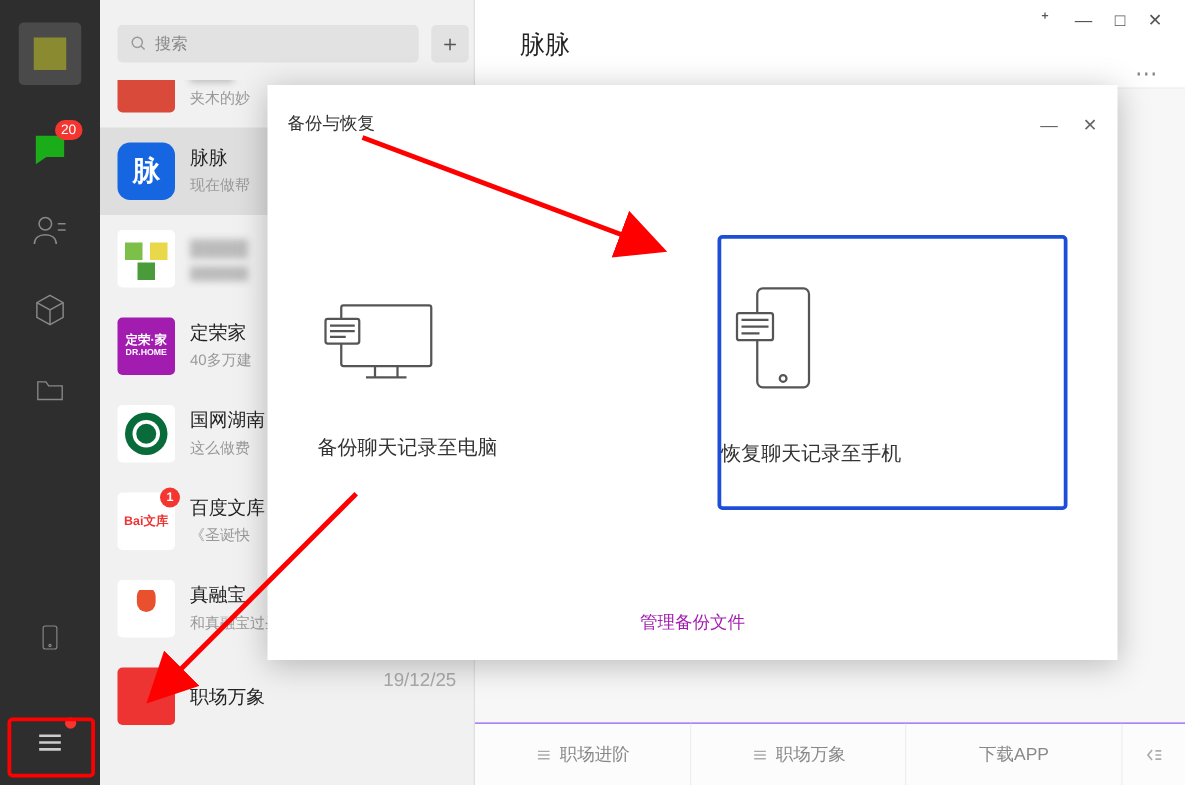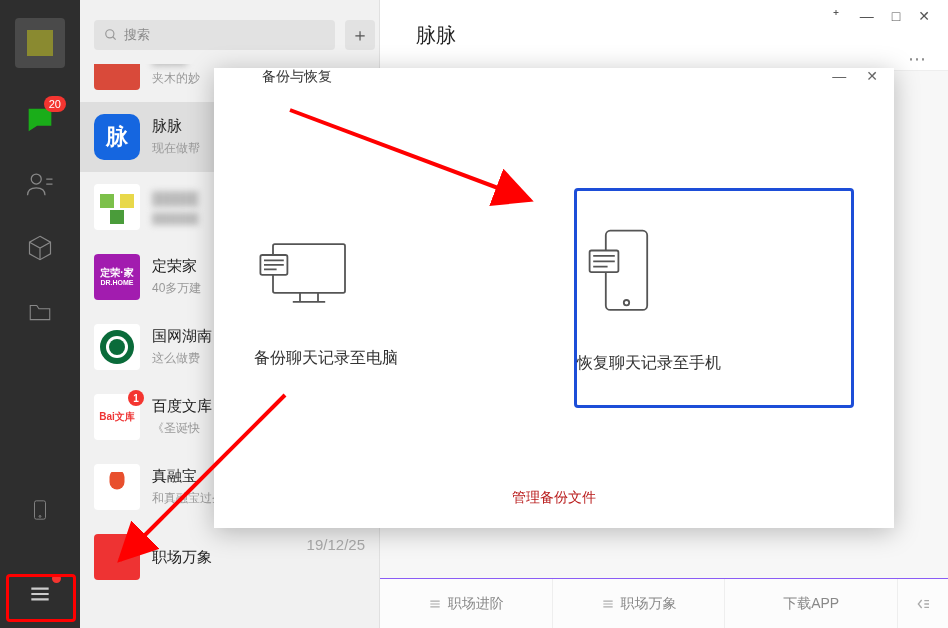--- a/index.html
+++ b/index.html
@@ -51,7 +51,7 @@
 
 .modal-overlay { position: absolute; top: 0; left: 0; width: 100%; height: 100%; pointer-events: none; }
 .modal { position: absolute; left: 214px; top: 68px; width: 680px; height: 460px; background: #fff; box-shadow: 0 4px 24px rgba(0,0,0,0.25); pointer-events: auto; display:flex; flex-direction:column;}
-.modal-header { height: 40px; display: flex; align-items: flex-start; padding: 0 16px; justify-content: space-between; margin-left: 32px; }
+.modal-header { height: 40px; display: flex; align-items: flex-end; padding: 0 16px; justify-content: space-between; }
 .modal-title { font-size: 14px; color: #333; }
 .modal-ctrls { display: flex; gap: 20px; color: #666; font-size: 14px; }
 .modal-ctrls span{cursor:pointer;}

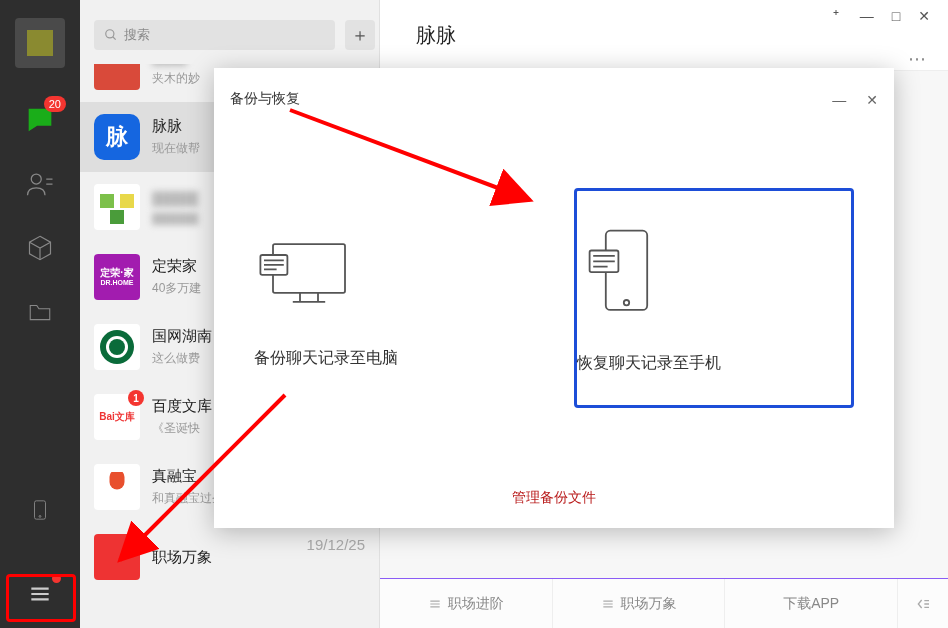--- a/index.html
+++ b/index.html
@@ -61,7 +61,7 @@
 .option svg { stroke: #555; fill: none; stroke-width: 2; }
 .option-label { font-size: 16px; color: #333; }
 .modal-footer { height: 60px; display: flex; align-items: center; justify-content: center; }
-.manage-link { color: #b91c1c; font-size: 14px; cursor: pointer; }
+.manage-link { color: #a21caf; font-size: 14px; cursor: pointer; }
 
 
 .arrow-svg{position:absolute; pointer-events:none; top:0; left:0;}

